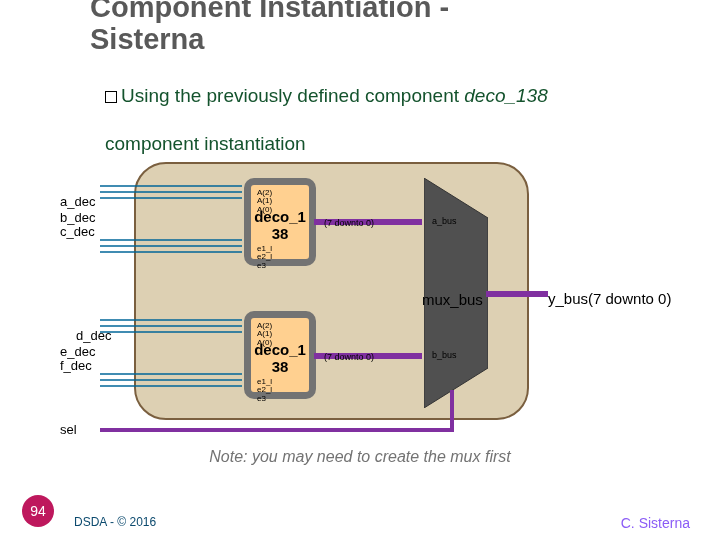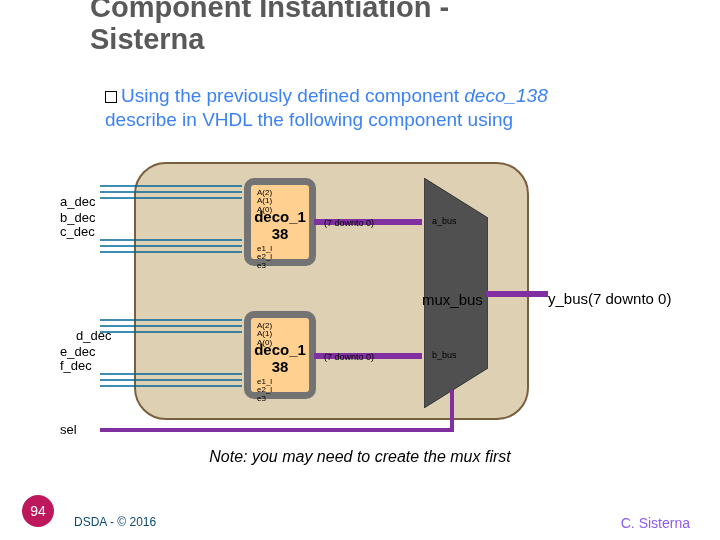--- a/index.html
+++ b/index.html
@@ -26,7 +26,7 @@
     top: 84px;
     left: 105px;
     font-size: 19px;
-    color: #3b82f6;
+    color: #14532d;
     line-height: 1.25;
     width: 560px;
   }

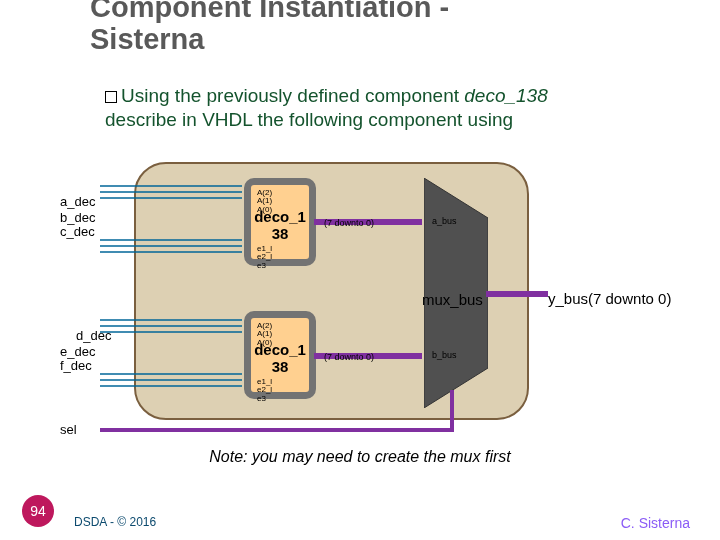--- a/index.html
+++ b/index.html
@@ -175,7 +175,7 @@
 
 <div class="body-text">
   <span class="bullet-box"></span><span>Using the previously defined component </span><span class="italic">deco_138</span><br>
-  <span>describe in VHDL the following component using</span><br>
+  <br>
 </div>
 
 <div class="diagram-container">

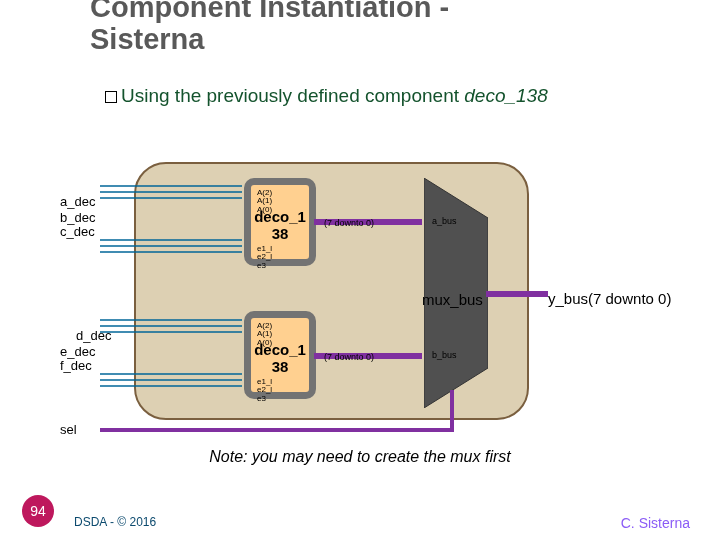--- a/index.html
+++ b/index.html
@@ -176,6 +176,7 @@
 <div class="body-text">
   <span class="bullet-box"></span><span>Using the previously defined component </span><span class="italic">deco_138</span><br>
   <br>
+  <span>component instantiation</span>
 </div>
 
 <div class="diagram-container">

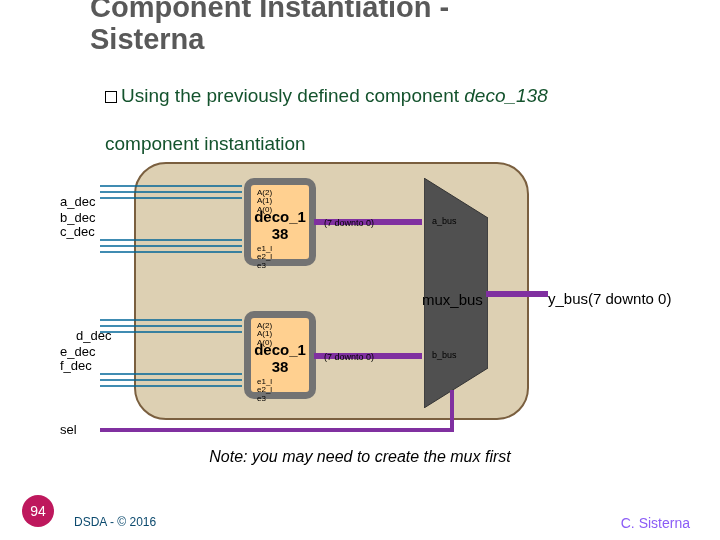--- a/index.html
+++ b/index.html
@@ -128,7 +128,7 @@
     text-align: center;
     font-size: 16px;
     font-style: italic;
-    color: #000000;
+    color: #737373;
   }
   .page-badge {
     position: absolute;

